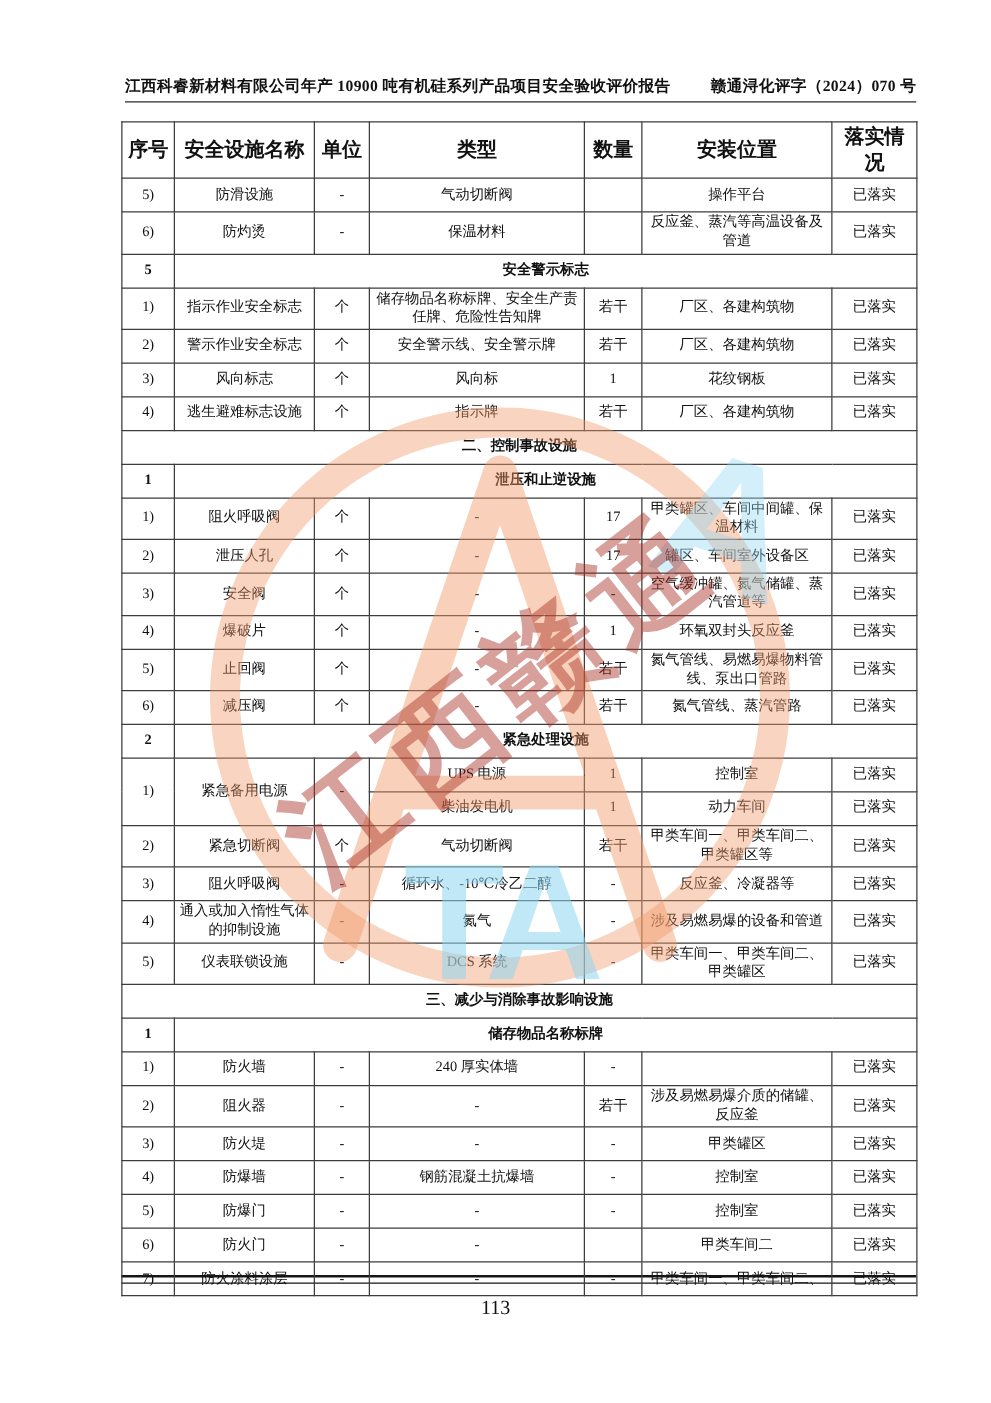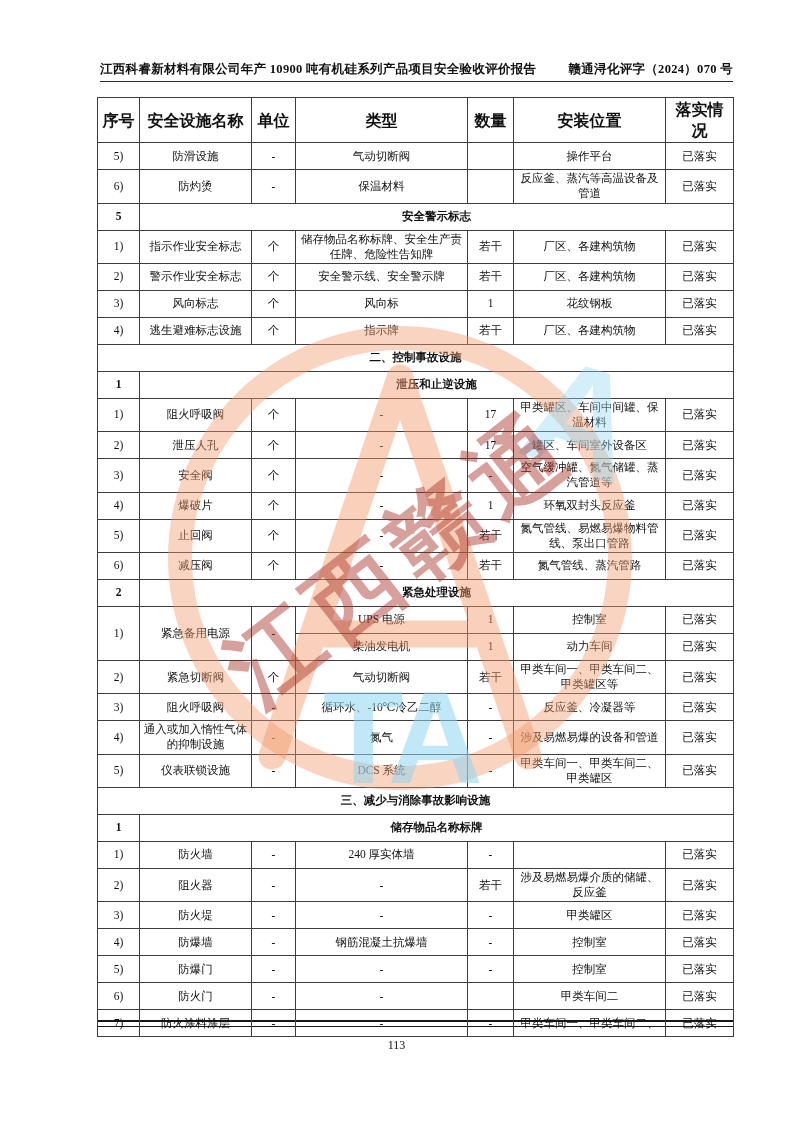--- a/index.html
+++ b/index.html
@@ -60,7 +60,7 @@
   .footer-rule{position:absolute;left:97px;top:1020px;width:636px;height:4px;
     border-top:2.5px solid #161616;border-bottom:1px solid #161616;}
   .page-number{position:absolute;top:1038px;left:0;width:793px;
-    text-align:center;font-size:12px;}
+    text-align:center;font-size:16px;}
 </style>
 </head>
 <body>

